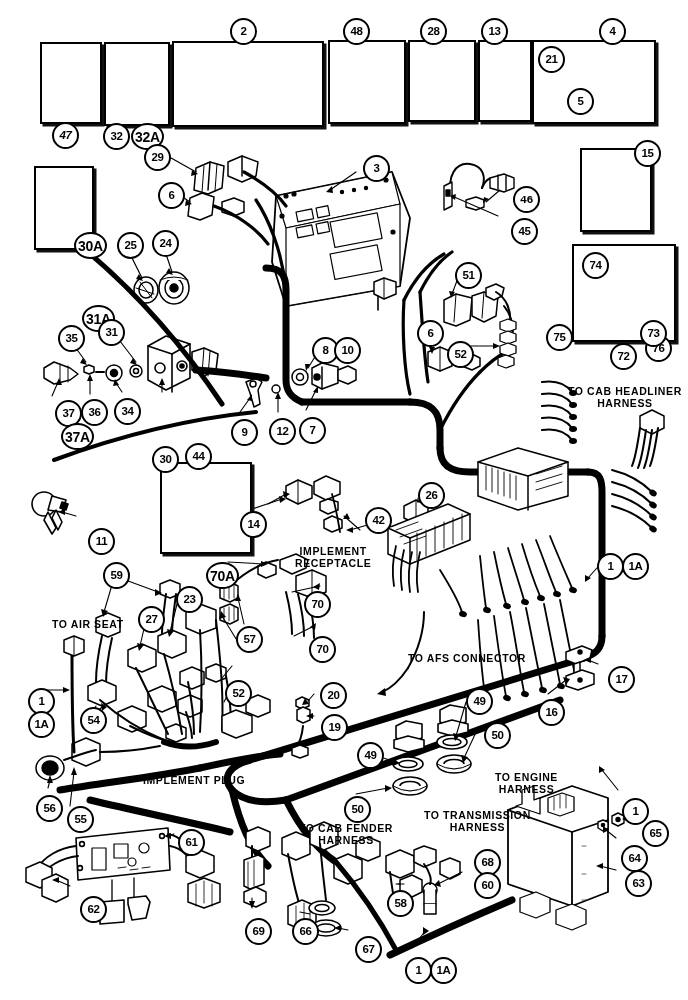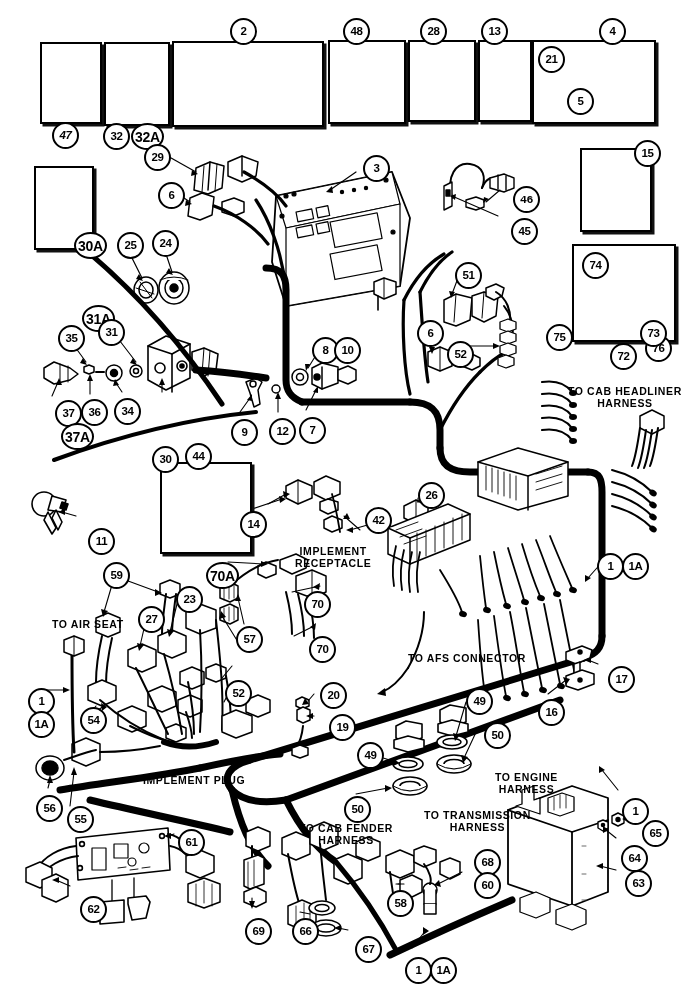--- a/index.html
+++ b/index.html
@@ -923,7 +923,7 @@
       <div class="cal s" style="left: 320px; top: 682px;">20</div>
       <div class="cal s" style="left: 28px; top: 688px;">1</div>
       <div class="cal s" style="left: 28px; top: 711px;">1A</div>
-      <div class="cal s" style="left: 321px; top: 714px; margin-left: 8px;">19</div>
+      <div class="cal s" style="left: 321px; top: 714px;">19</div>
       <div class="cal s" style="left: 538px; top: 699px;">16</div>
       <div class="cal s" style="left: 80px; top: 707px;">54</div>
       <div class="cal s" style="left: 466px; top: 688px;">49</div>

